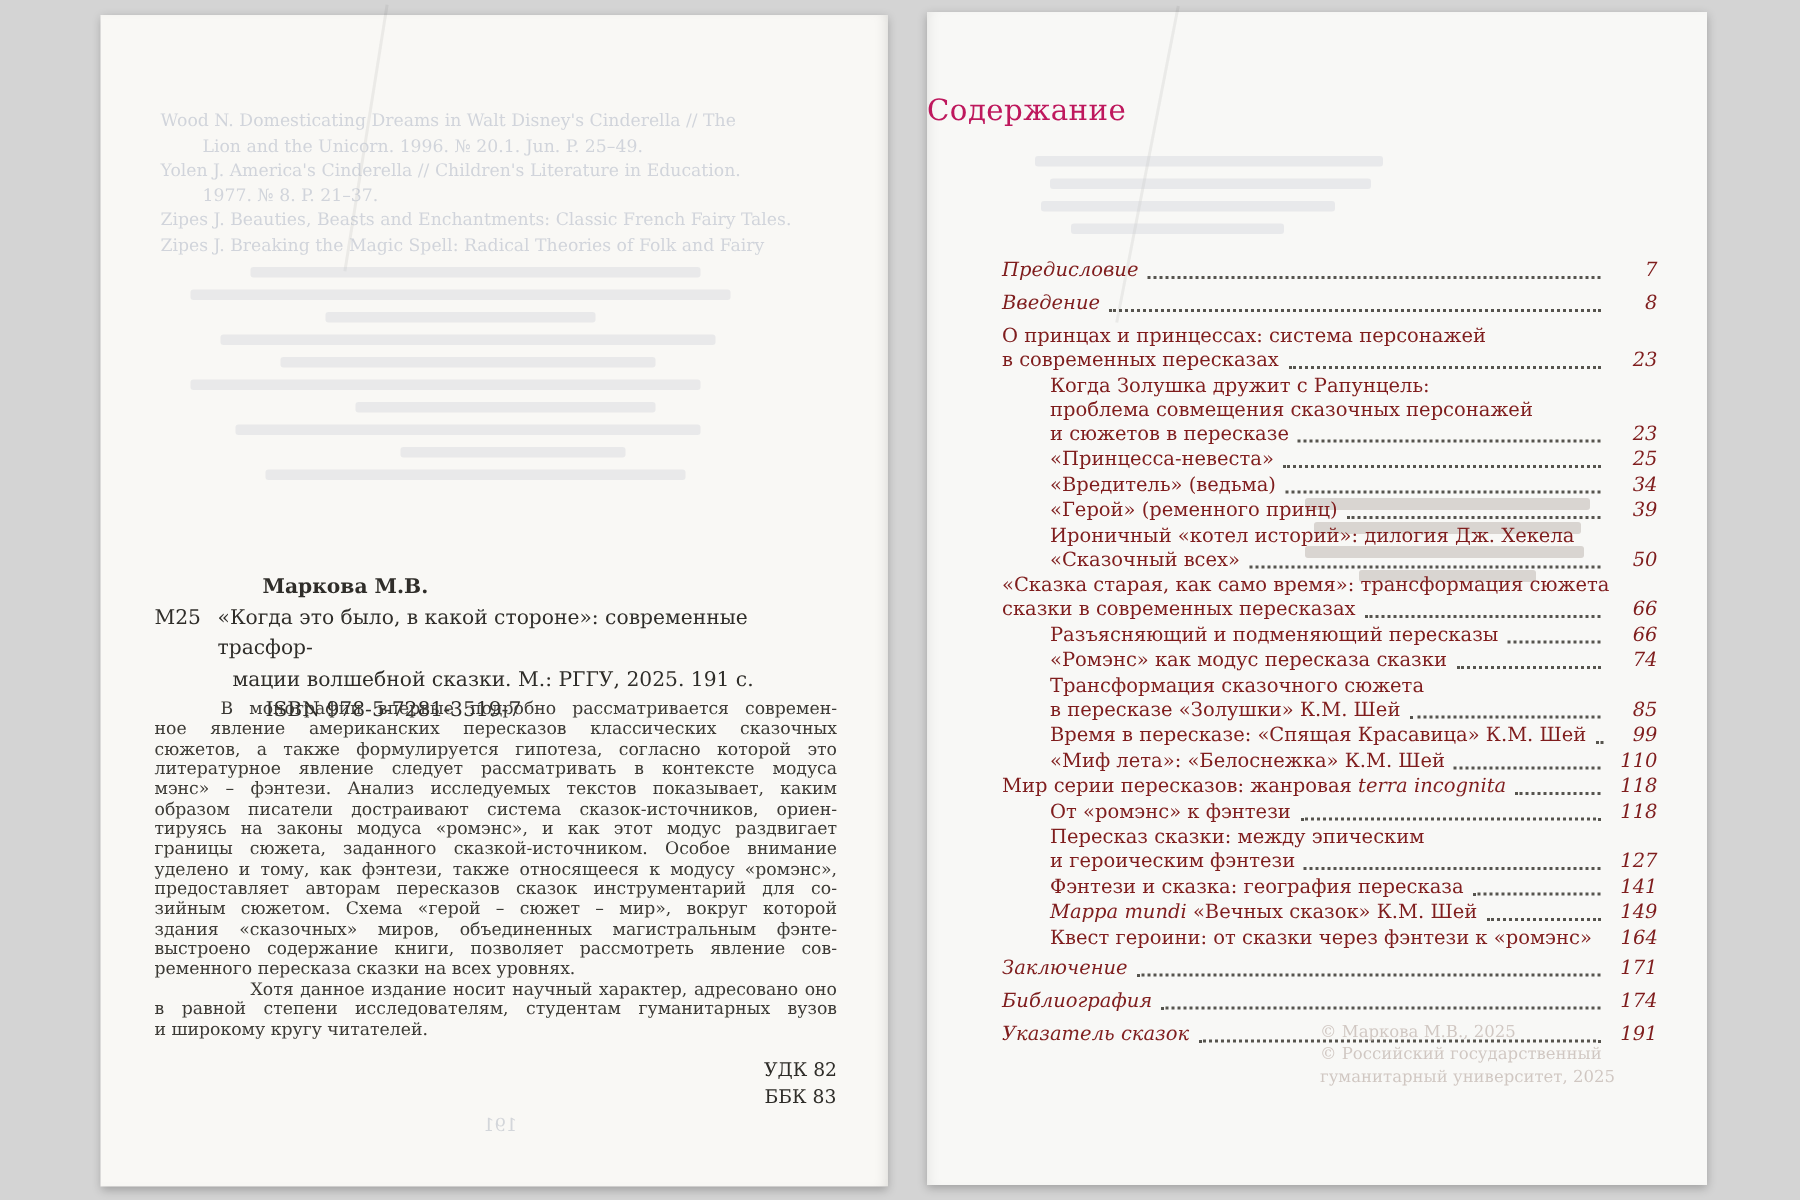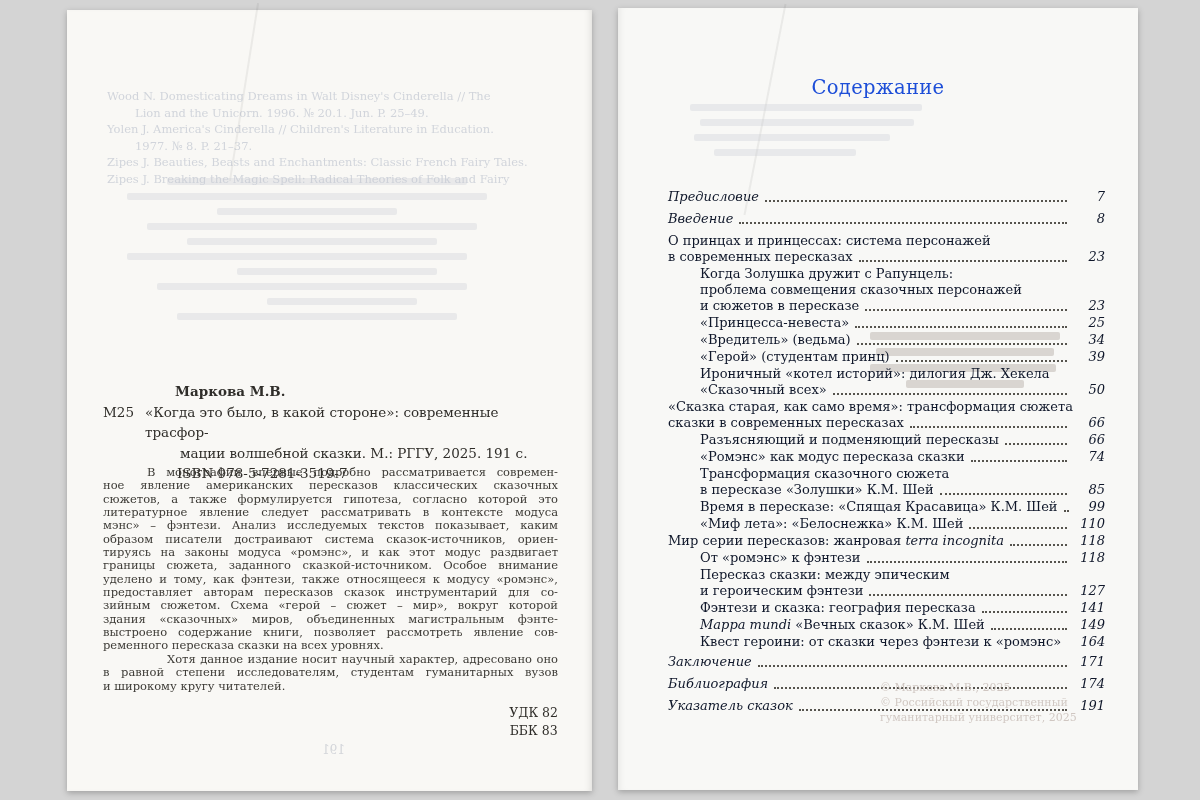--- a/index.html
+++ b/index.html
@@ -16,7 +16,7 @@
 
   
   .ghost-text{color:#aab2c2;opacity:.5;filter:blur(.4px);}
-  .st-top{position:absolute;top:62px;left:40px;right:30px;font-size:11.5px;line-height:16.5px;margin-top:16px;}
+  .st-top{position:absolute;top:62px;left:40px;right:30px;font-size:11.5px;line-height:16.5px;}
   .st-top .ind{padding-left:28px;}
   .gbars{position:absolute;}
   .gbar{background:#c7cbd4;opacity:.32;border-radius:2px;height:7px;margin-bottom:8px;}

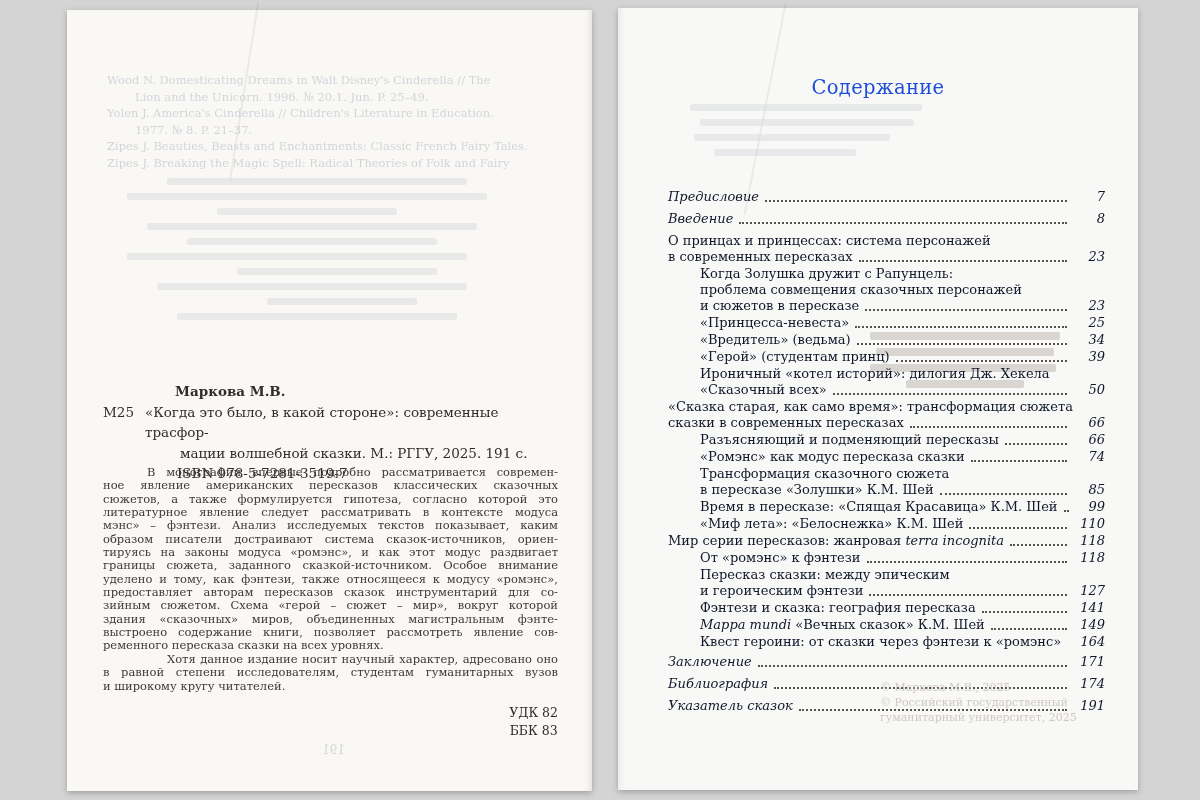--- a/index.html
+++ b/index.html
@@ -43,8 +43,8 @@
             line-height:17.5px;color:#2f2d29;}
 
   
-  .toc-heading{position:absolute;top:54px;left:0;right:0;margin:14px;text-align:center;
-               font-size:19.5px;font-weight:normal;letter-spacing:.3px;color:#1d4ed8;}
+  .toc-heading{position:absolute;top:54px;left:0;right:0;margin:0;
+               font-size:19.5px;font-weight:normal;letter-spacing:.3px;color:#be185d;}
   .toc{position:absolute;top:177px;left:50px;right:33px;font-size:13px;
        line-height:16px;color:#0f172a;}
   .toc-entry{margin-bottom:1px;}

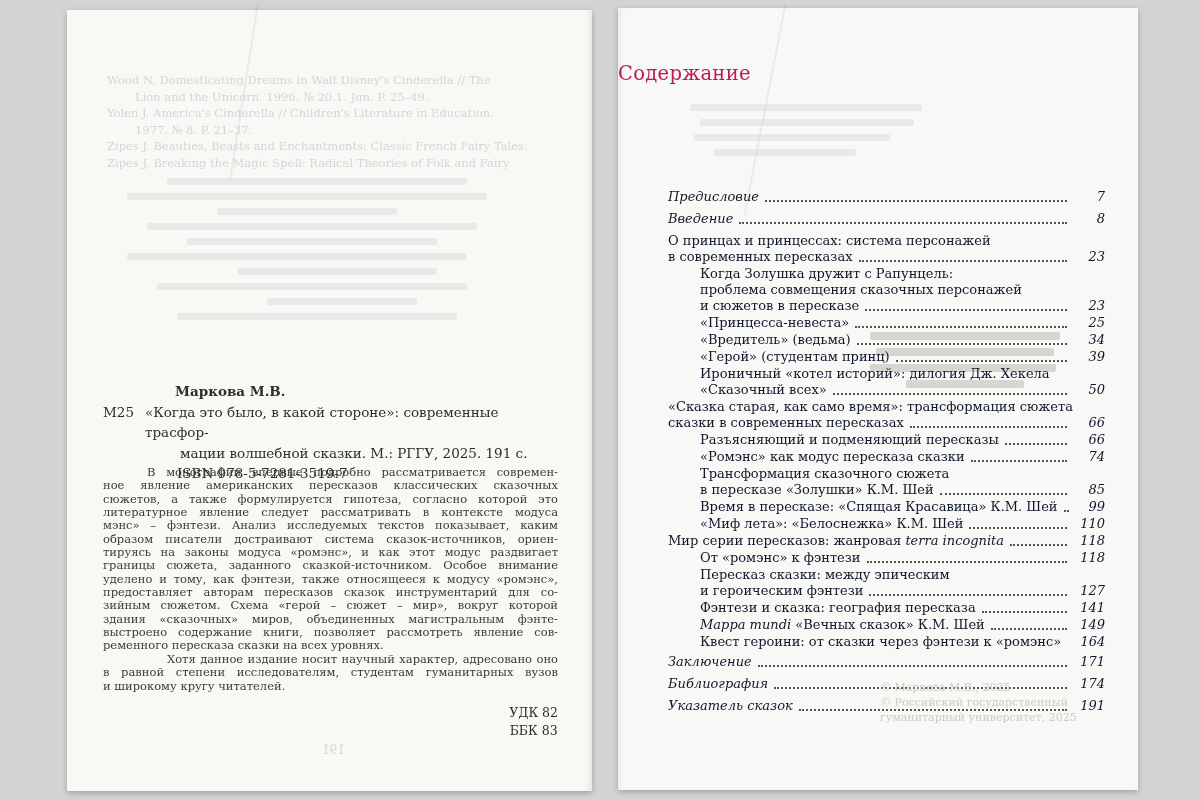--- a/index.html
+++ b/index.html
@@ -45,8 +45,8 @@
   
   .toc-heading{position:absolute;top:54px;left:0;right:0;margin:0;
                font-size:19.5px;font-weight:normal;letter-spacing:.3px;color:#be185d;}
-  .toc{position:absolute;top:177px;left:50px;right:33px;font-size:13px;
-       line-height:16px;color:#0f172a;}
+  .toc{position:absolute;top:161px;left:50px;right:33px;font-size:13px;
+       line-height:16px;color:#7f1d1d;}
   .toc-entry{margin-bottom:1px;}
   .toc-entry.head-it{margin-top:4px;margin-bottom:6px;}
   .toc-entry.lvl1{padding-left:32px;}

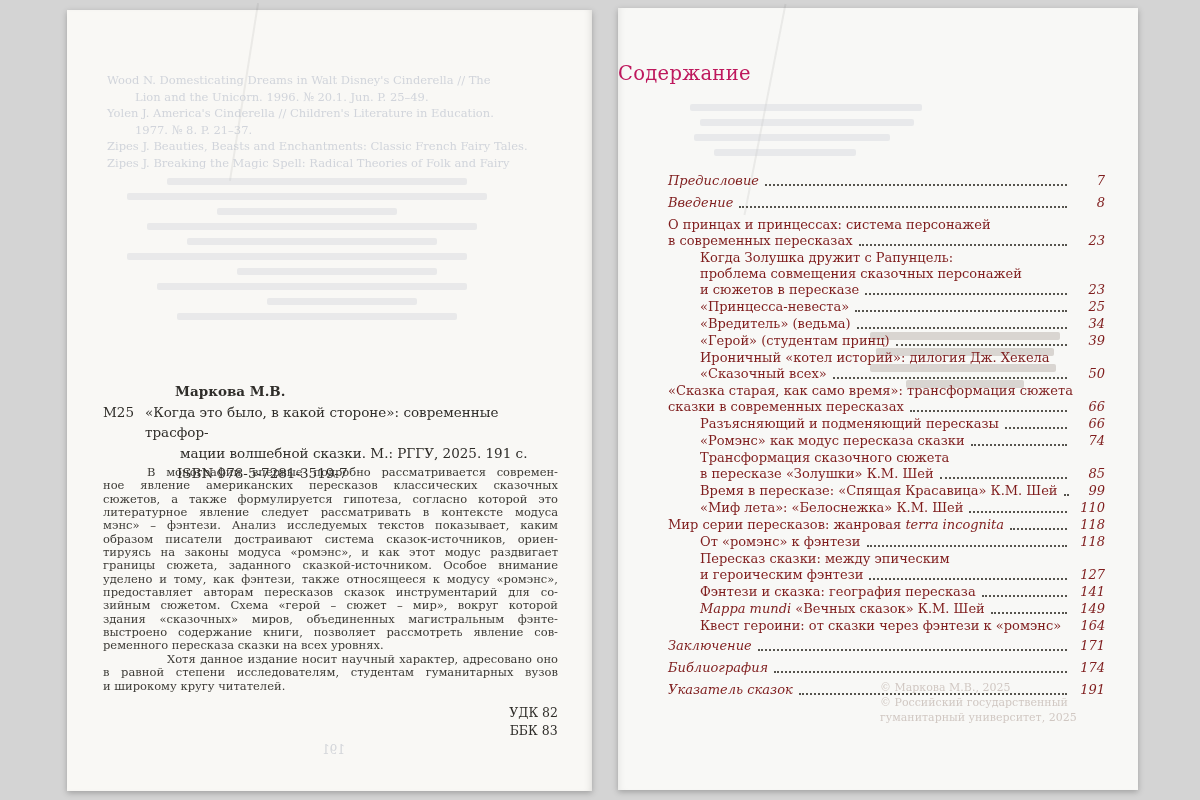--- a/index.html
+++ b/index.html
@@ -192,7 +192,7 @@
         </div>
         <div class="toc-entry lvl1">
           <div class="toc-line last">
-            <span class="ttl">«Герой» (студентам принц)</span>
+            <span class="ttl">«Герой» (ременного принц)</span>
             <span class="dots"></span>
             <span class="pg">39</span>
           </div>

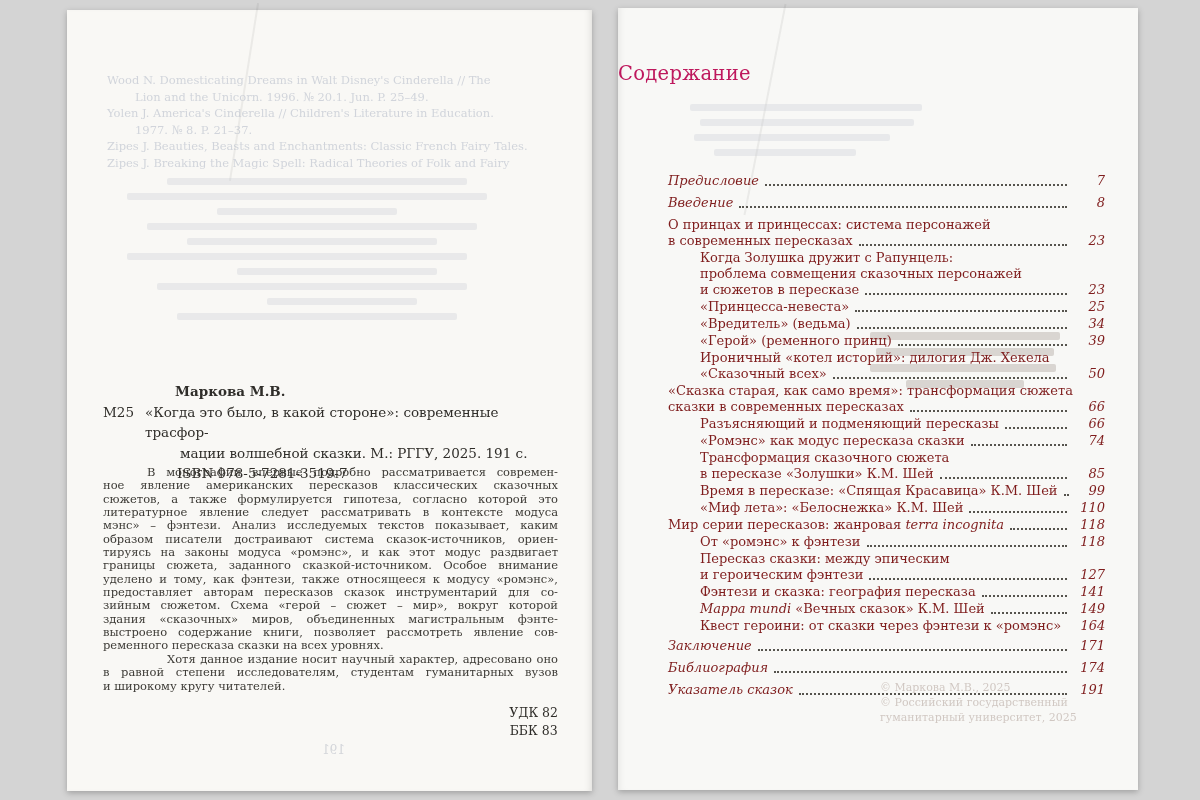--- a/index.html
+++ b/index.html
@@ -32,7 +32,7 @@
   .bib .author{margin-left:72px;font-weight:bold;}
   .bib .code{position:absolute;left:0;top:21px;}
   .bib .bl0{margin-left:42px;}
-  .bib .bl1{margin-left:77px;}
+  .bib .bl1{margin-left:52px;}
   .bib .isbn{margin-left:74px;}
   .ann{position:absolute;top:456px;left:36px;right:34px;font-size:11.5px;
        line-height:13.35px;color:#3c3a35;}

